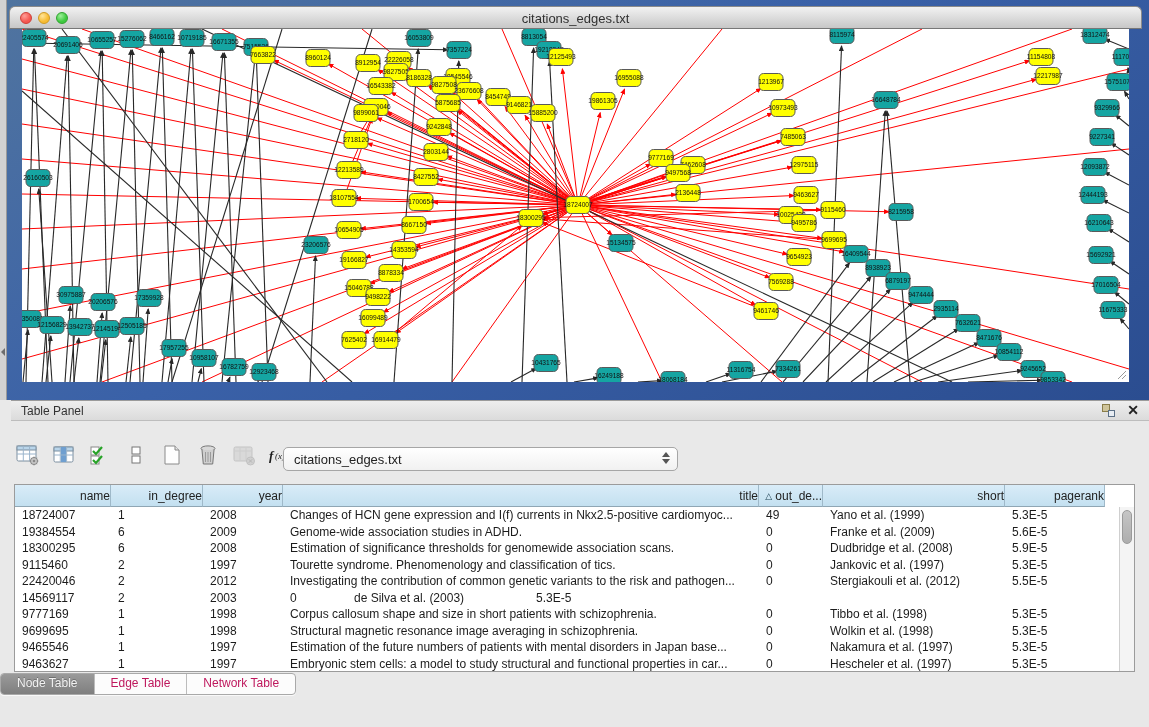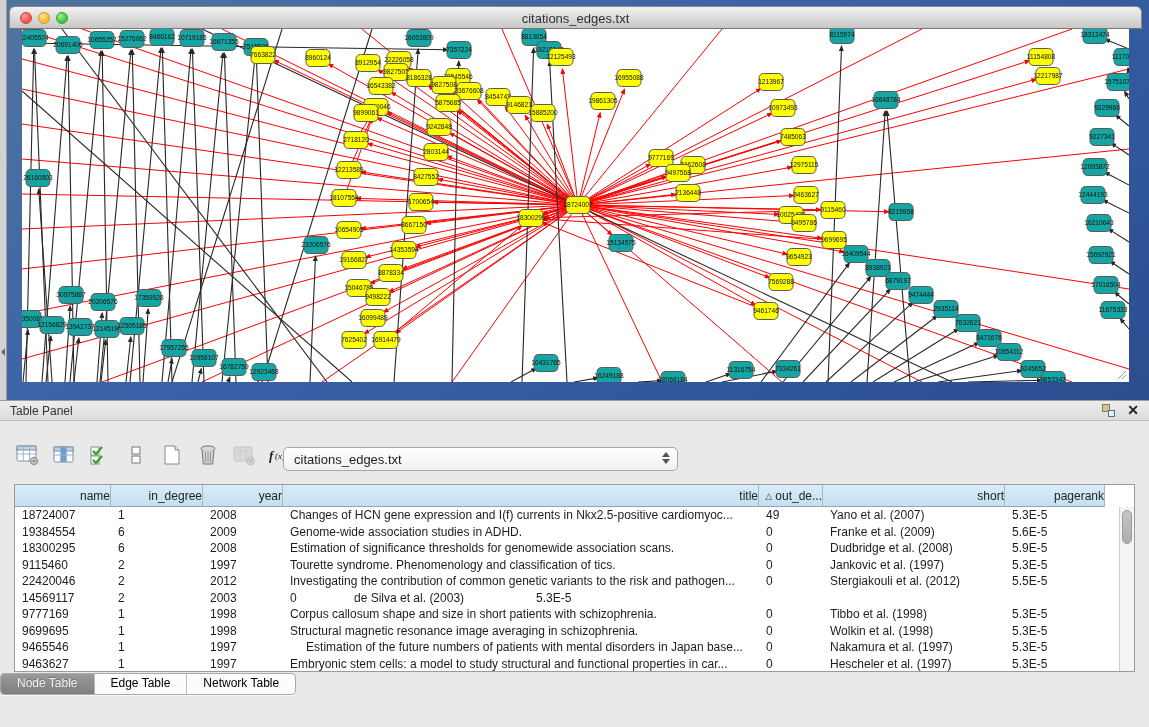--- a/index.html
+++ b/index.html
@@ -26,7 +26,7 @@
   .resize-grip { position:absolute; right:2px; bottom:2px; width:12px; height:12px; }
 
   
-  .table-panel { position:absolute; left:0; top:400px; width:1149px; height:300px; background:#e9e9e9; }
+  .table-panel { position:absolute; left:0; top:400px; width:1149px; height:300px; background:#e9e9e9;padding-left:11px; }
   .panel-titlebar { position:relative; height:21px; background:linear-gradient(#eeeeee,#dbdbdb);
                     border-top:1px solid #9b9b9b; border-bottom:1px solid #bdbdbd; }
   .panel-title { position:absolute; left:10px; top:3px; font-size:12px; color:#333; }

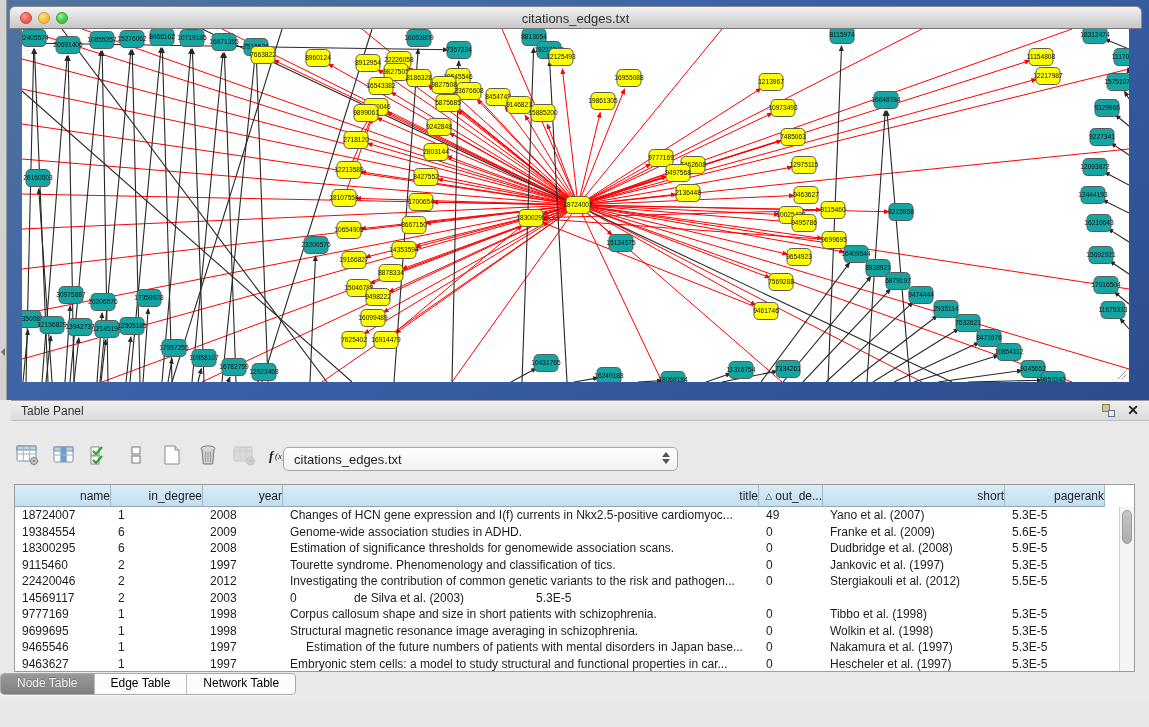--- a/index.html
+++ b/index.html
@@ -840,7 +840,7 @@
             <div class="td" style="width: 80px;">2008</div>
             <div class="td" style="width: 476px;">Changes of HCN gene expression and I(f) currents in Nkx2.5-positive cardiomyoc...</div>
             <div class="td" style="width: 64px;">49</div>
-            <div class="td" style="width: 182px;">Yano et al. (2007)</div>
+            <div class="td" style="width: 182px;">Yano et al. (1999)</div>
             <div class="td" style="width: 100px;">5.3E-5</div>
           </div>
           <div class="tr">

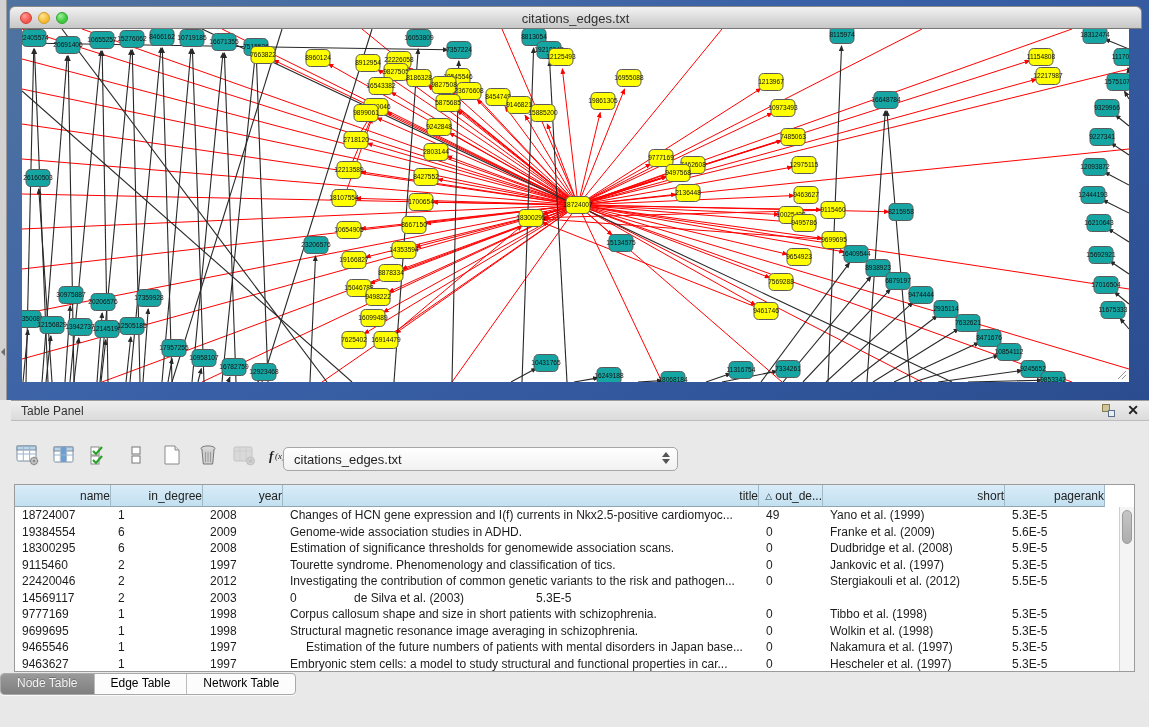--- a/index.html
+++ b/index.html
@@ -909,7 +909,7 @@
             <div class="td" style="width: 96px;">9465546</div>
             <div class="td" style="width: 92px;">1</div>
             <div class="td" style="width: 80px;">1997</div>
-            <div class="td" style="width: 476px; text-align: center;">Estimation of the future numbers of patients with mental disorders in Japan base...</div>
+            <div class="td" style="width: 476px;">Estimation of the future numbers of patients with mental disorders in Japan base...</div>
             <div class="td" style="width: 64px;">0</div>
             <div class="td" style="width: 182px;">Nakamura et al. (1997)</div>
             <div class="td" style="width: 100px;">5.3E-5</div>

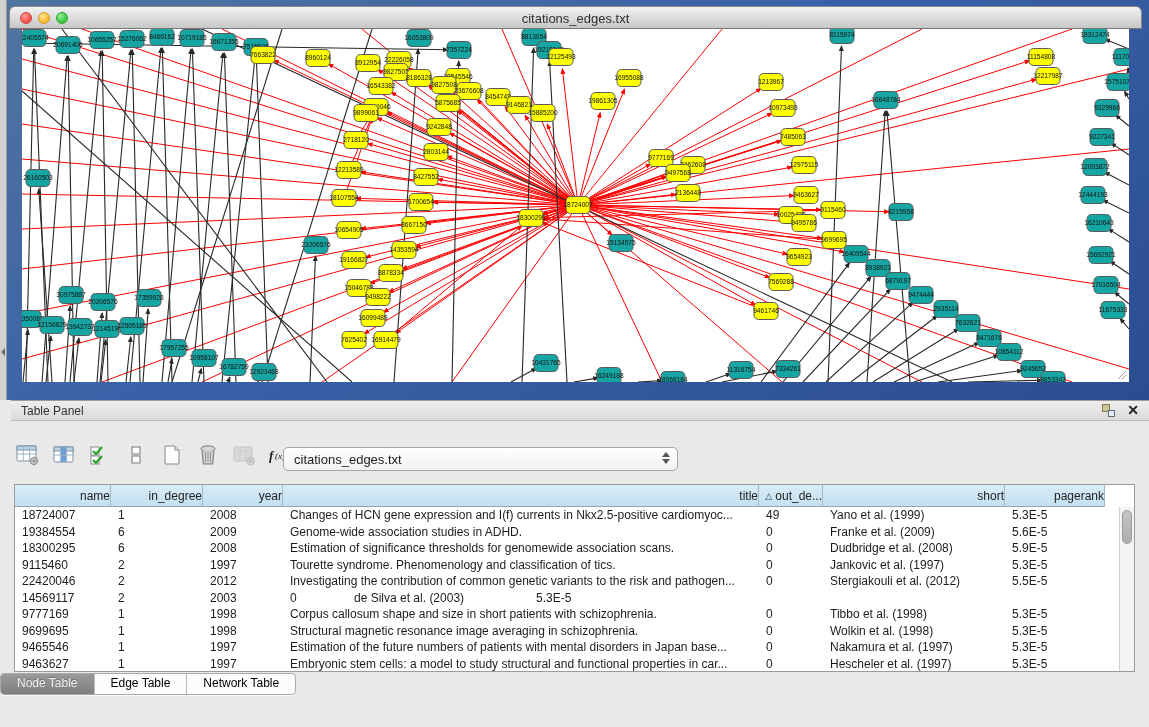--- a/index.html
+++ b/index.html
@@ -62,7 +62,7 @@
 
   .tabs { position:absolute; left:0; right:0; top:273px; display:flex; justify-content:flex-start; }
   .seg { display:flex; border:1px solid #a9a9a9; border-radius:4px; overflow:hidden; background:#fcfcfc; box-shadow:0 1px 0 rgba(255,255,255,.7); }
-  .seg-btn { height:20px; padding:2px 16px 0 16px; font-size:12px; color:#000000; border-right:1px solid #bcbcbc; cursor:pointer; }
+  .seg-btn { height:20px; padding:2px 16px 0 16px; font-size:12px; color:#be185d; border-right:1px solid #bcbcbc; cursor:pointer; }
   .seg-btn:last-child { border-right:none; }
   .seg-btn.selected { background:linear-gradient(#9a9a9a,#7f7f7f); color:#f2f2f2; text-shadow:0 -1px 0 rgba(0,0,0,.25); }
 

